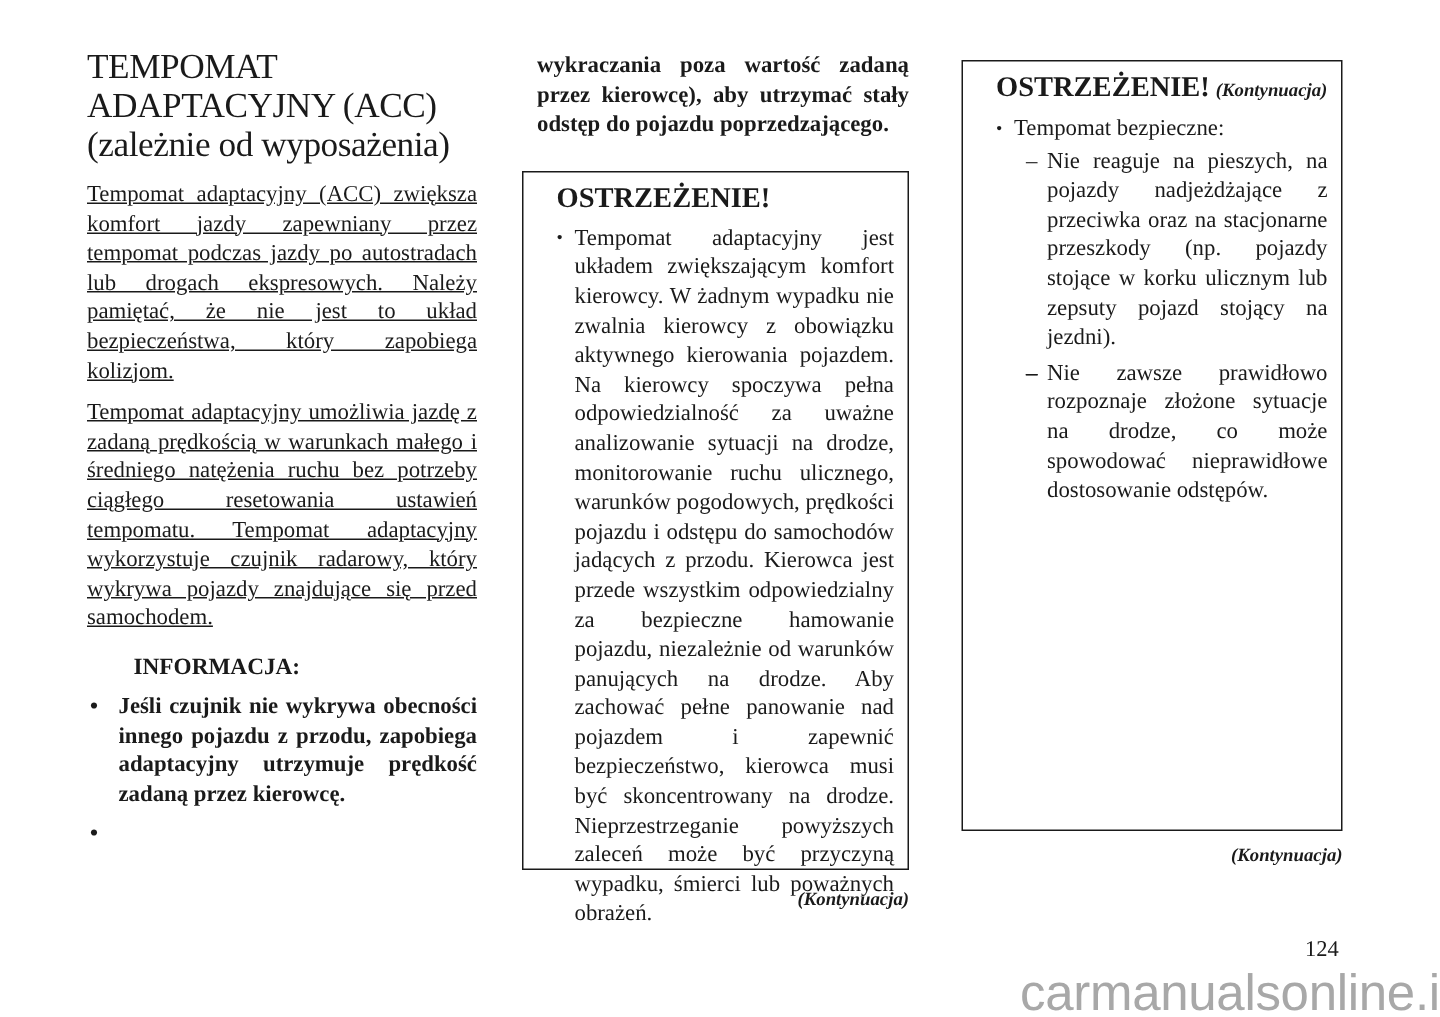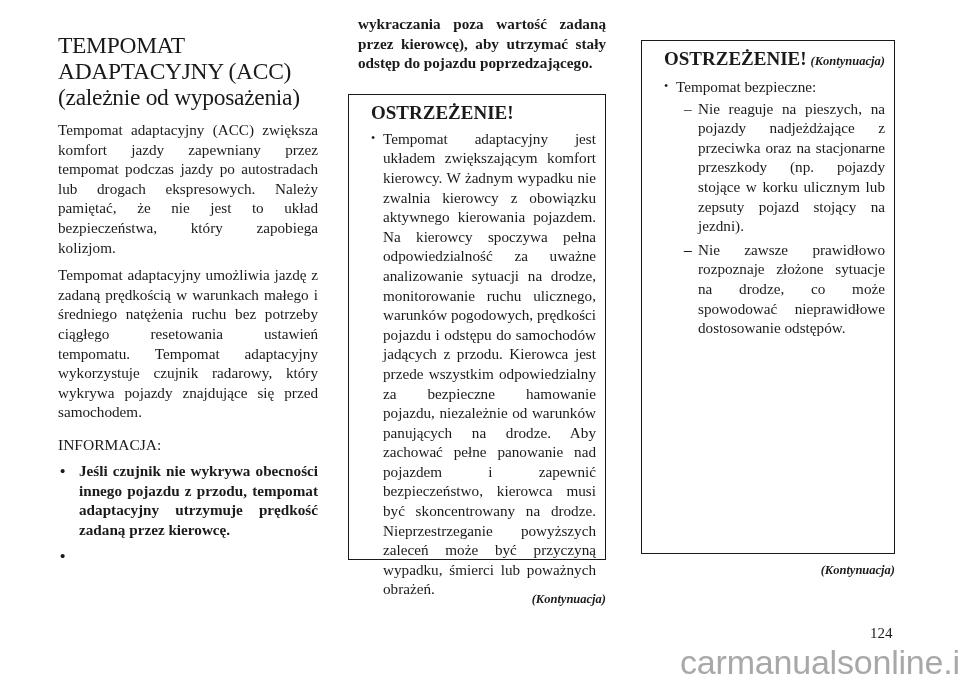--- a/index.html
+++ b/index.html
@@ -9,7 +9,7 @@
   }
   .col { position: absolute; }
   #col1 { left: 58px; top: 32px; width: 260px; }
-  #col2 { left: 348px; top: 14px; width: 258px; }
+  #col2 { left: 348px; top: 34px; width: 258px; }
   #col3 { left: 641px; top: 40px; width: 254px; }
 
   .h1 { font-weight: normal; font-size: 23.5px; line-height: 26px; letter-spacing: -0.3px; margin: 0; }

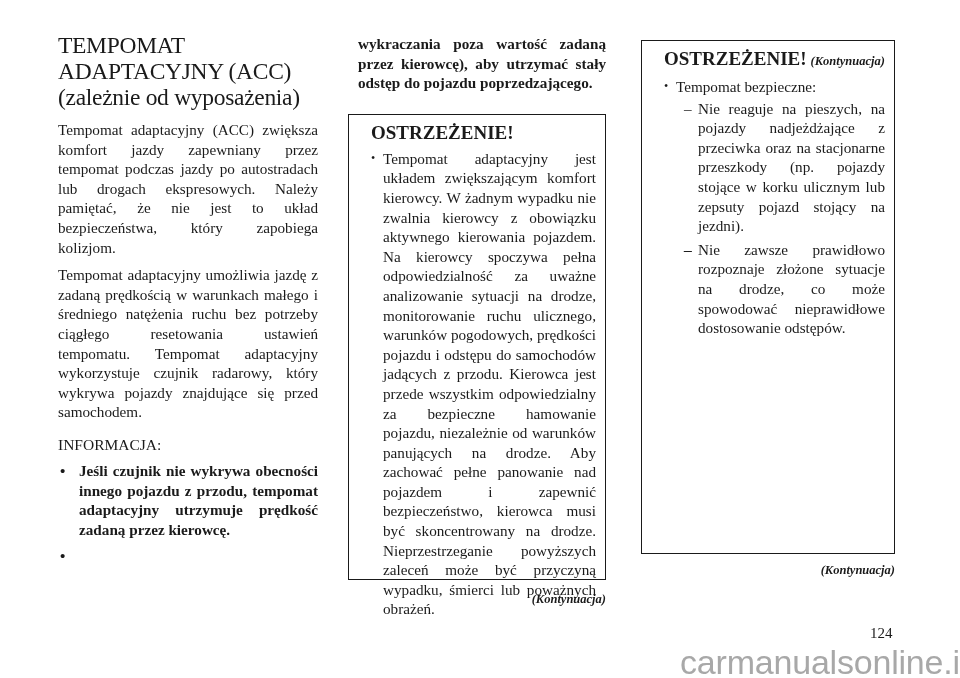--- a/index.html
+++ b/index.html
@@ -13,7 +13,7 @@
   #col3 { left: 641px; top: 40px; width: 254px; }
 
   .h1 { font-weight: normal; font-size: 23.5px; line-height: 26px; letter-spacing: -0.3px; margin: 0; }
-  p.body { font-size: 15.2px; line-height: 19.6px; margin: 0; text-align: justify; }
+  p.body { font-size: 15.2px; line-height: 19.6px; margin: 0; text-align: justify; text-decoration: underline; }
   p.body.gap { margin-top: 8px; }
   .info-h { font-weight: normal; font-size: 15.5px; margin-top: 13px; line-height: 20px; }
   .bold-bullets { list-style: none; margin: 6px 0 0 0; padding: 0; }

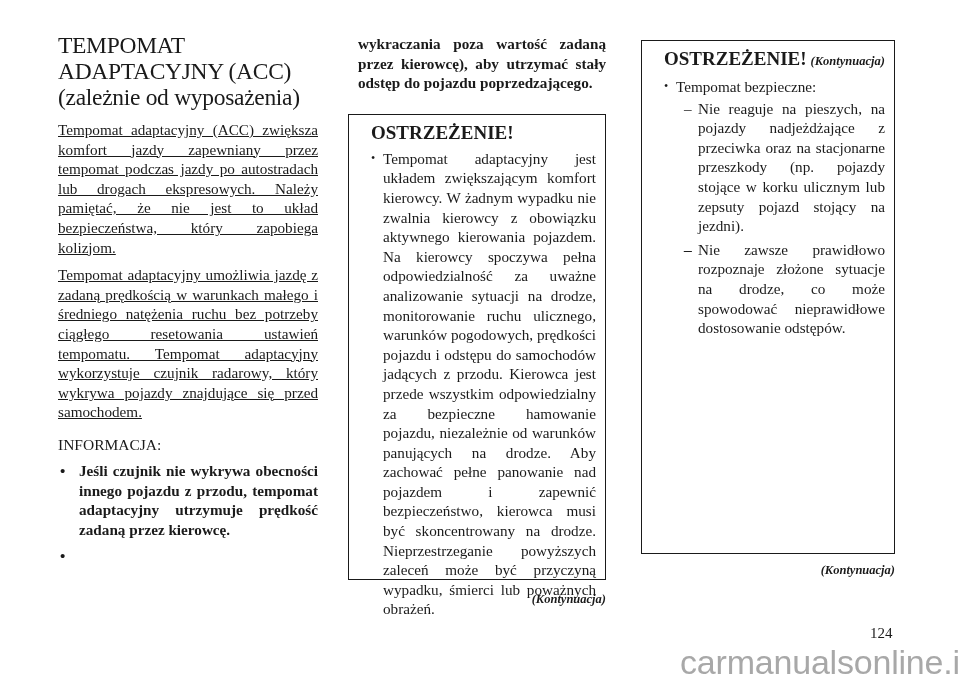--- a/index.html
+++ b/index.html
@@ -15,7 +15,7 @@
   .h1 { font-weight: normal; font-size: 23.5px; line-height: 26px; letter-spacing: -0.3px; margin: 0; }
   p.body { font-size: 15.2px; line-height: 19.6px; margin: 0; text-align: justify; text-decoration: underline; }
   p.body.gap { margin-top: 8px; }
-  .info-h { font-weight: normal; font-size: 15.5px; margin-top: 13px; line-height: 20px; }
+  .info-h { font-weight: bold; font-size: 15.5px; margin-top: 13px; line-height: 20px; margin-left: 31px; }
   .bold-bullets { list-style: none; margin: 6px 0 0 0; padding: 0; }
   .bold-bullets li { position: relative; font-weight: bold; font-size: 15.2px; line-height: 19.6px; text-align: justify; padding-left: 21px; margin-bottom: 7px; }
   .bold-bullets li .dot { position: absolute; left: 2px; top: 0; }

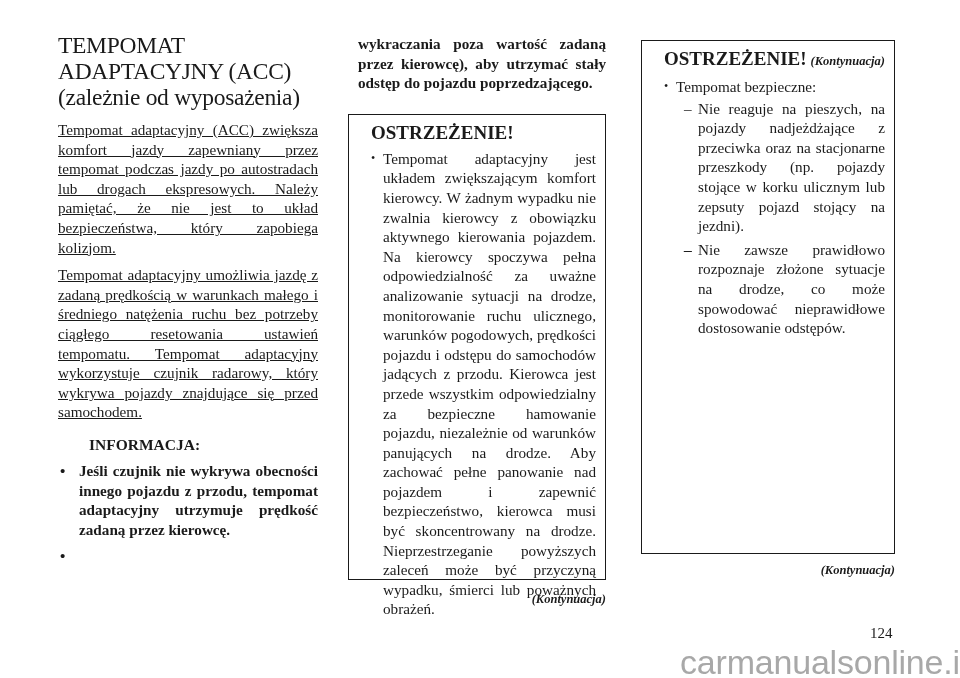--- a/index.html
+++ b/index.html
@@ -54,7 +54,7 @@
   <p class="body gap">Tempomat adaptacyjny umożliwia jazdę z zadaną prędkością w warunkach małego i średniego natężenia ruchu bez potrzeby ciągłego resetowania ustawień tempomatu. Tempomat adaptacyjny wykorzystuje czujnik radarowy, który wykrywa pojazdy znajdujące się przed samochodem.</p>
   <div class="info-h">INFORMACJA:</div>
   <ul class="bold-bullets">
-    <li><span class="dot">•</span><span>Jeśli czujnik nie wykrywa obecności innego pojazdu z przodu, tempomat adaptacyjny utrzymuje prędkość zadaną przez kierowcę.</span></li>
+    <li><span class="dot">•</span><span>Jeśli czujnik nie wykrywa obecności innego pojazdu z przodu, zapobiega adaptacyjny utrzymuje prędkość zadaną przez kierowcę.</span></li>
     <li><span class="dot">•</span></li>
   </ul>
 </div>

